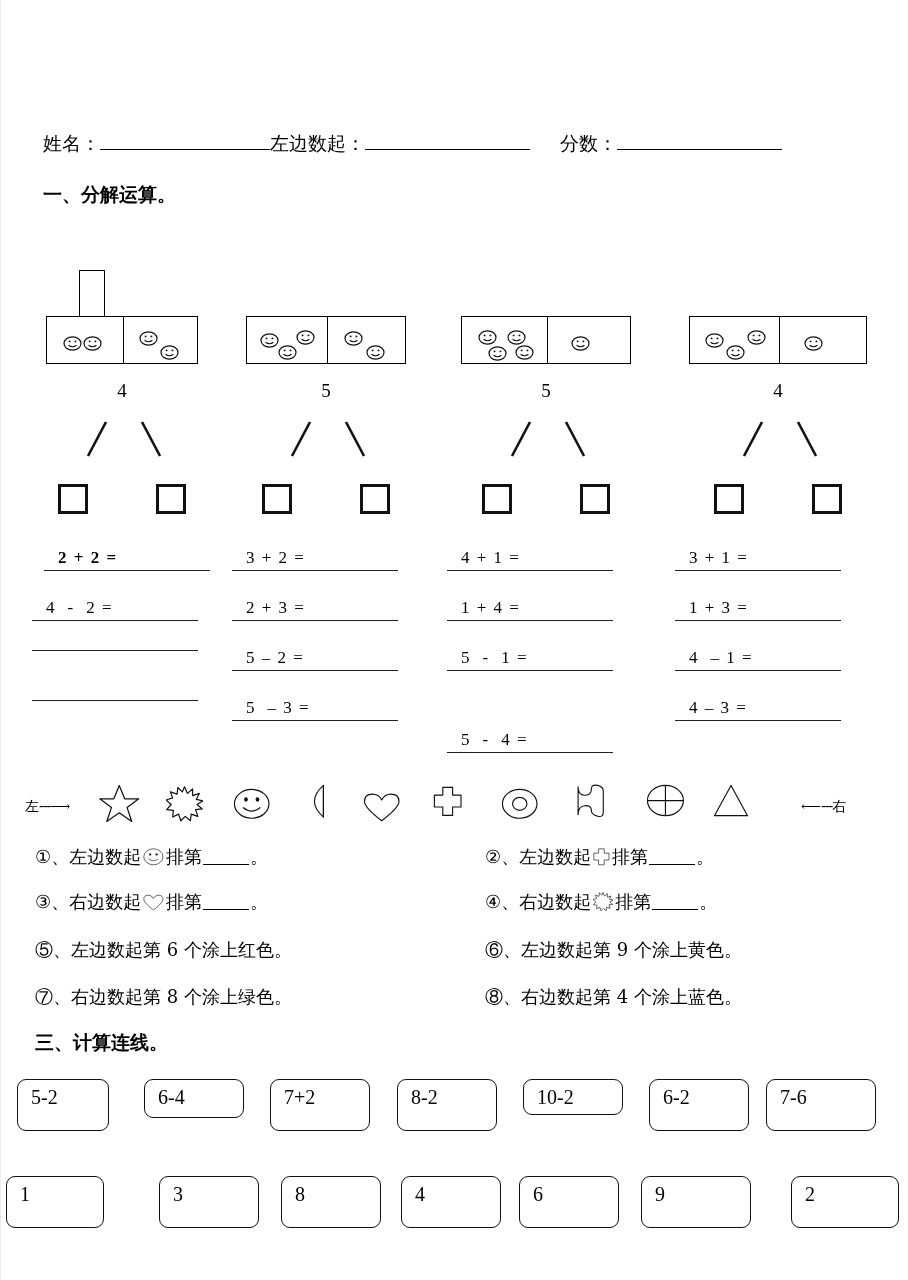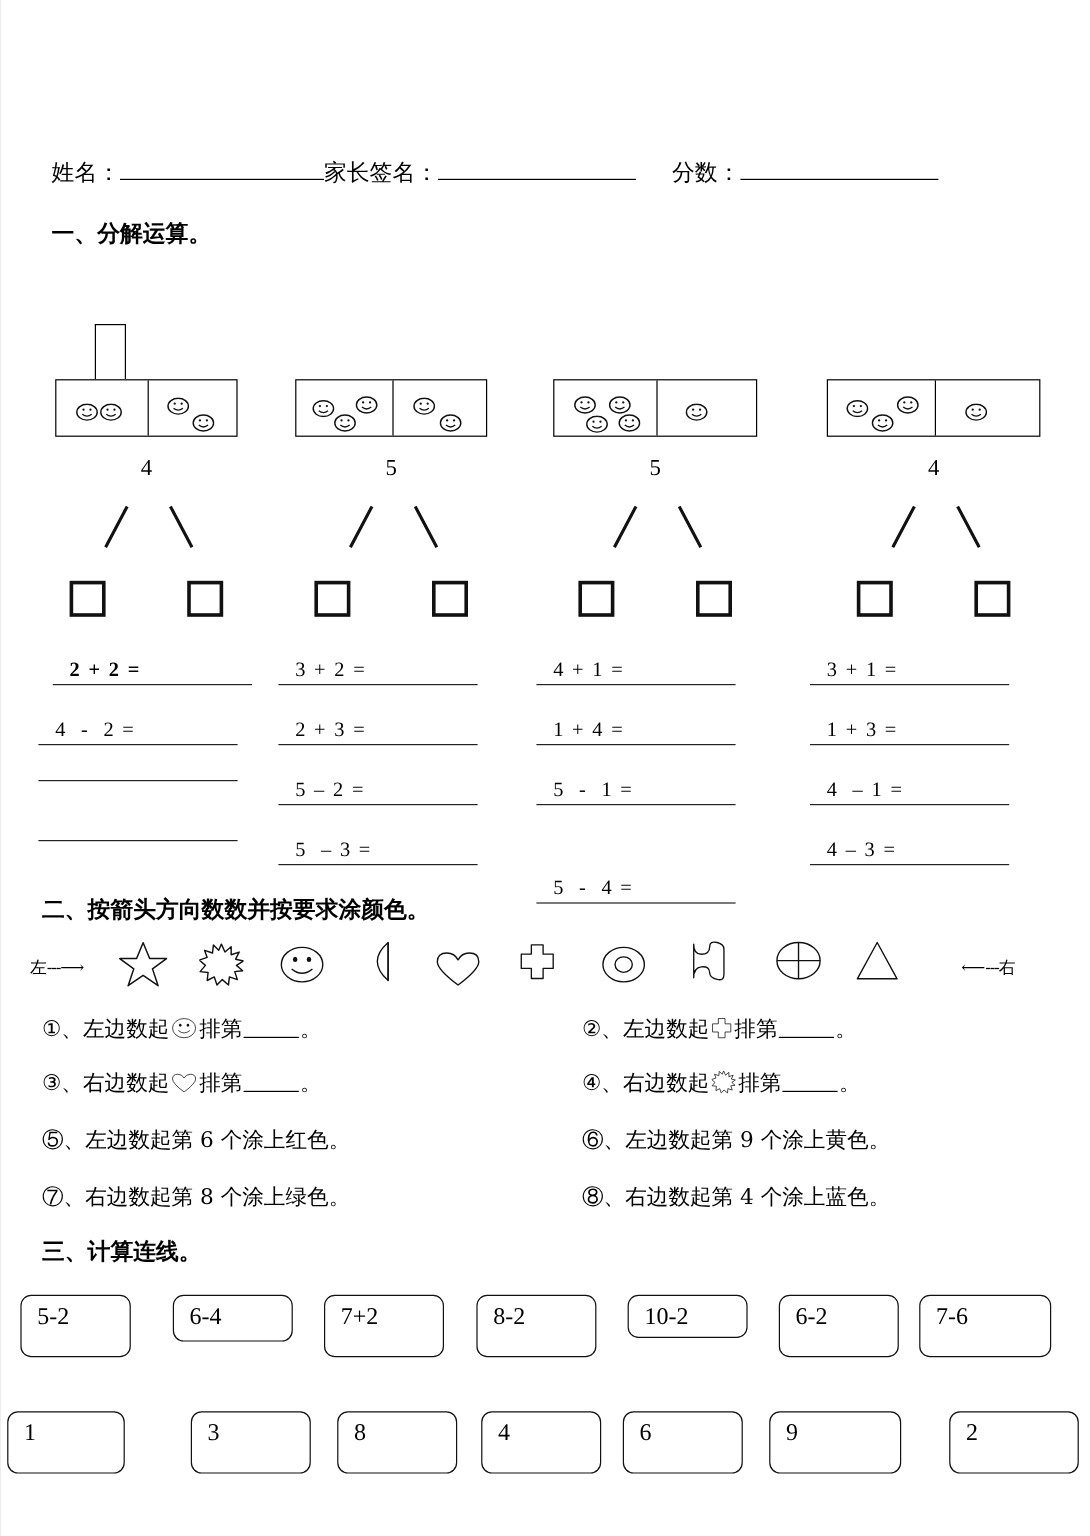--- a/index.html
+++ b/index.html
@@ -179,7 +179,7 @@
   <div class="namerow">
     <span class="lbl">姓名：</span>
     <span class="rule r1"></span>
-    <span class="lbl">家长签名：</span>
+    <span class="lbl">左边数起：</span>
     <span class="rule r2"></span>
     <span class="lbl">分数：</span>
     <span class="rule r3"></span>

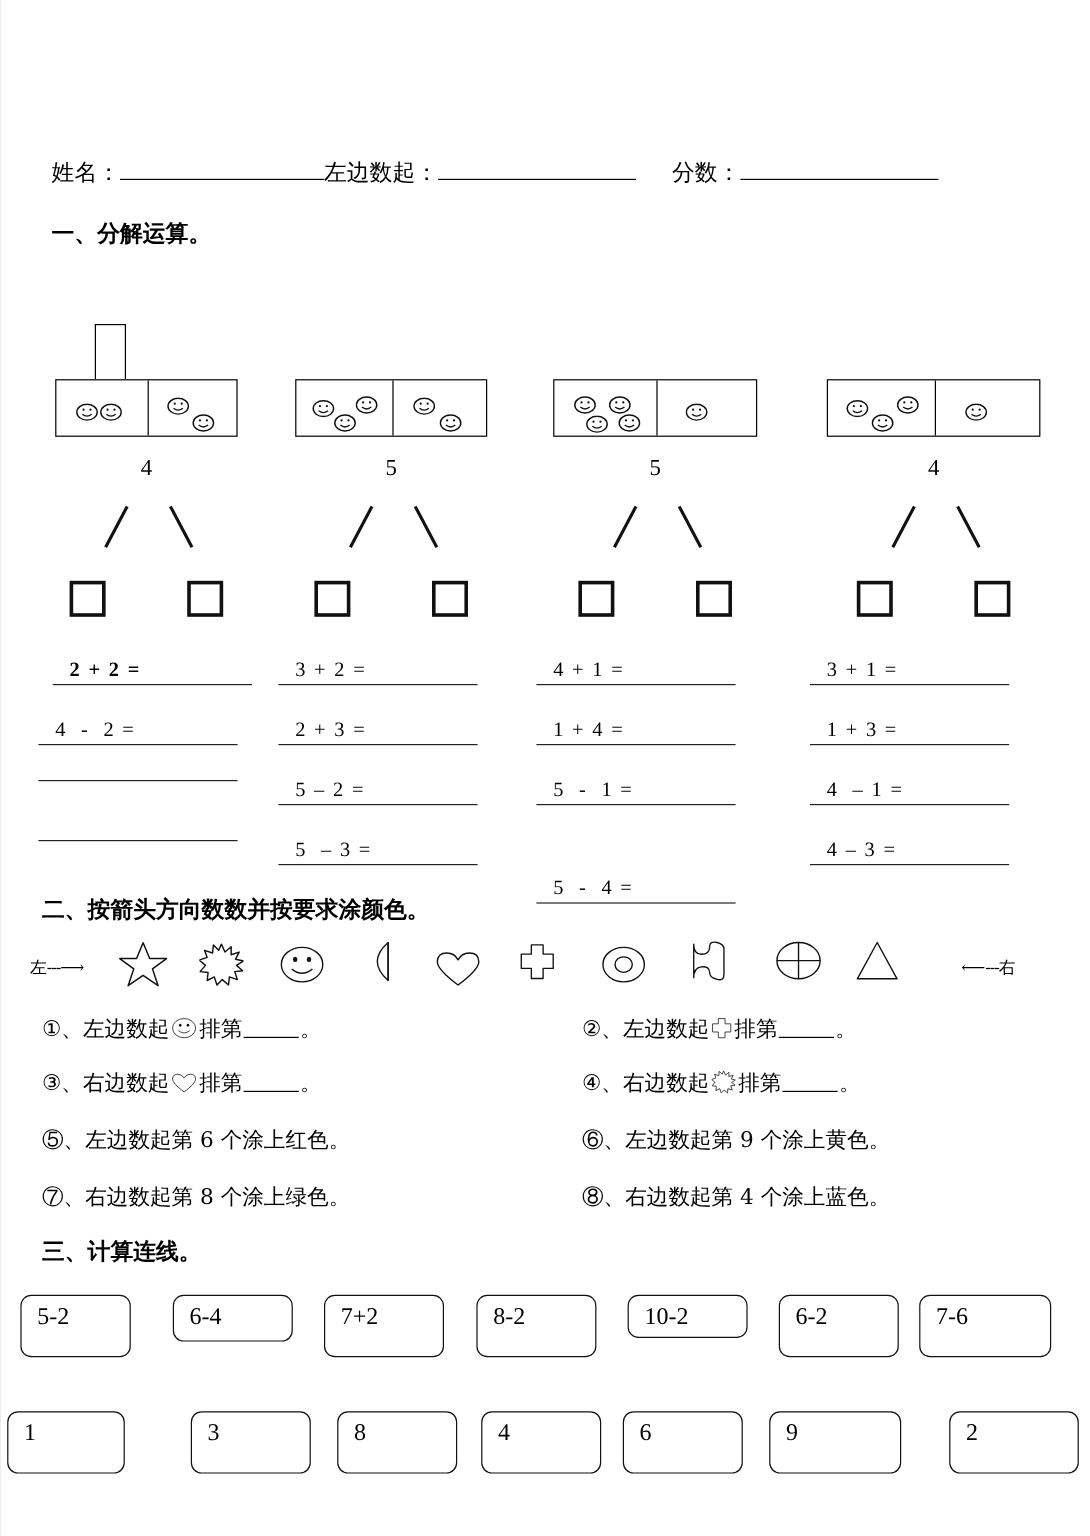--- a/index.html
+++ b/index.html
@@ -399,7 +399,6 @@
       <div class="eq" style="left: 674px; top: 698px;">4 – 3 =</div>
     </div>
 
-  <div class="sec-head" id="sec2">二、按箭头方向数数并按要求涂颜色。</div>
 
   <div class="arrowlab" style="left:24px; top:798px;">
     <span>左</span><span style="letter-spacing:-1px;">---</span>⟶

